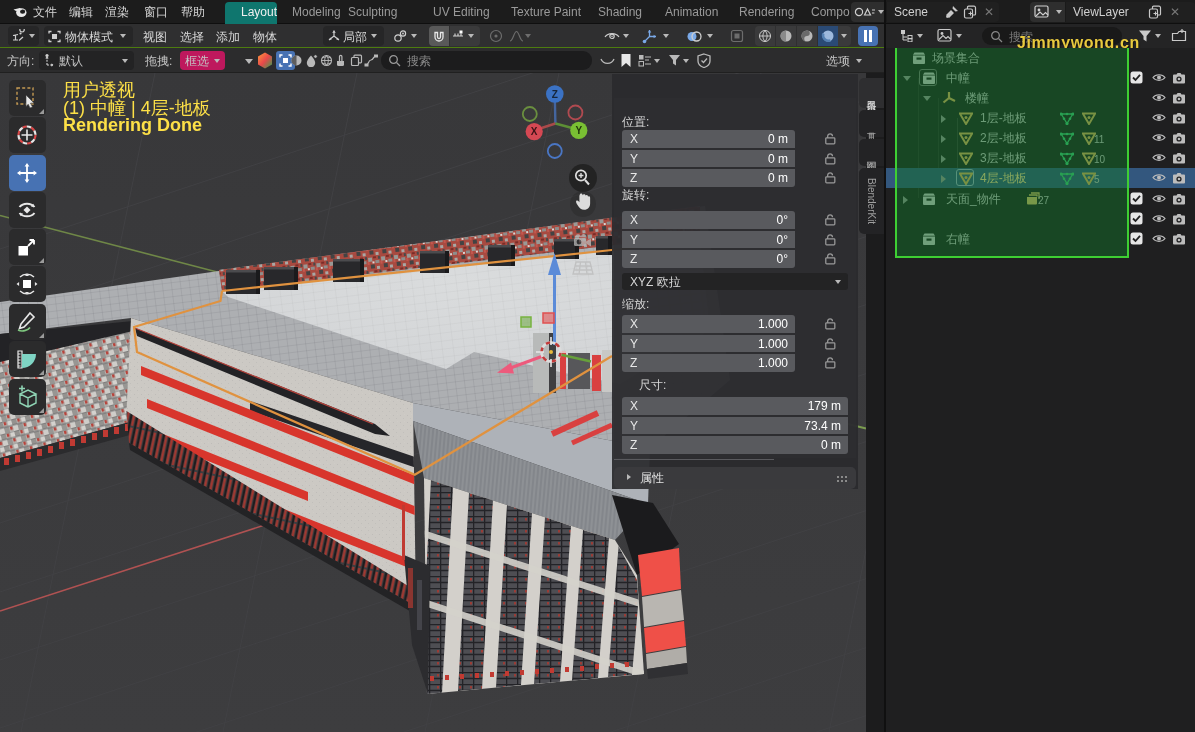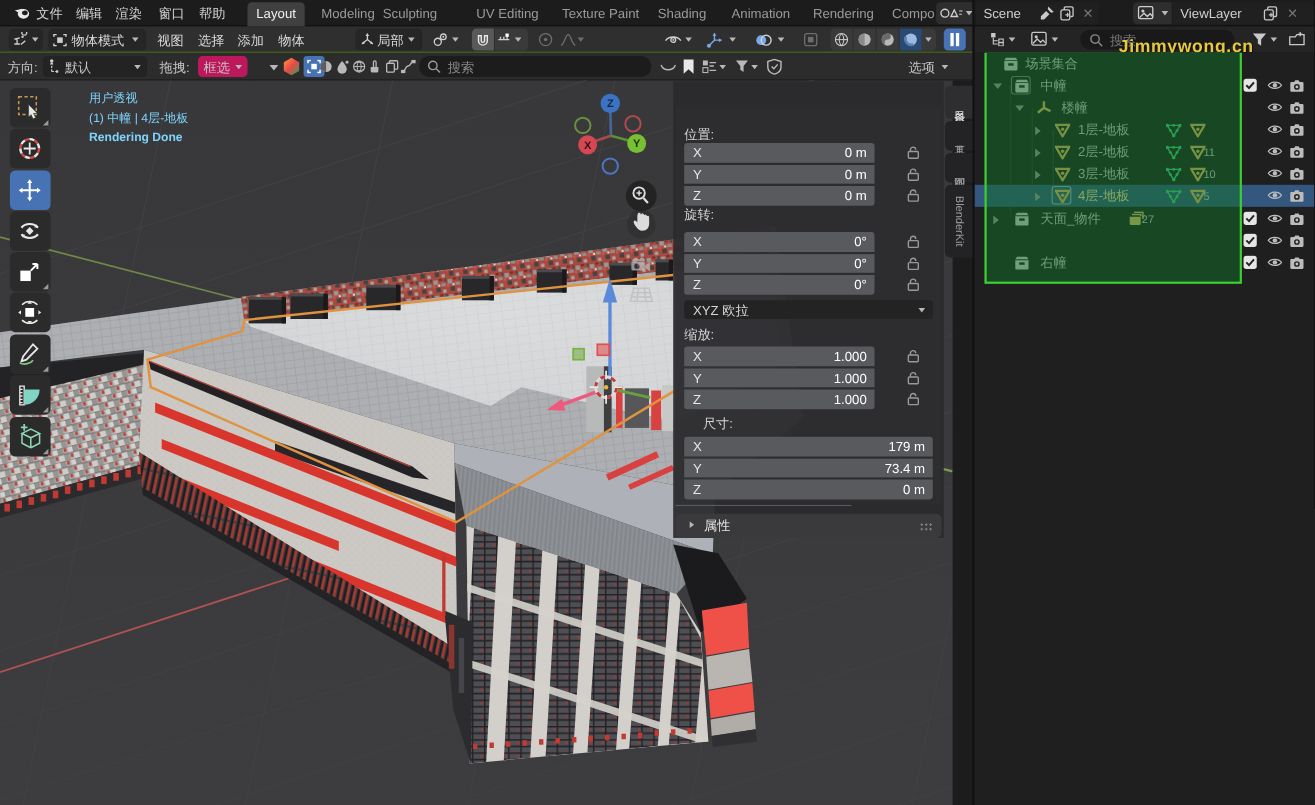--- a/index.html
+++ b/index.html
@@ -29,7 +29,7 @@
 
 
 <div class="abs" style="left:225px;top:2px;height:22px;" id="wstabs">
-  <span class="abs" style="left:0px;top:0;width:52px;height:22px;background:#404040;border-radius:4px 4px 0 0;color:#f0f0f0;font-size:12px;text-align:center;line-height:21px;">Layout</span>
+  <span class="abs" style="left:0px;top:0;width:52px;height:22px;background:#0f766e;border-radius:4px 4px 0 0;color:#f0f0f0;font-size:12px;text-align:right;line-height:21px;">Layout</span>
   <span class="abs txt" style="left:67px;top:3px;color:#9a9a9a;">Modeling</span>
   <span class="abs txt" style="left:123px;top:3px;color:#9a9a9a;">Sculpting</span>
   <span class="abs txt" style="left:208px;top:3px;color:#9a9a9a;">UV Editing</span>

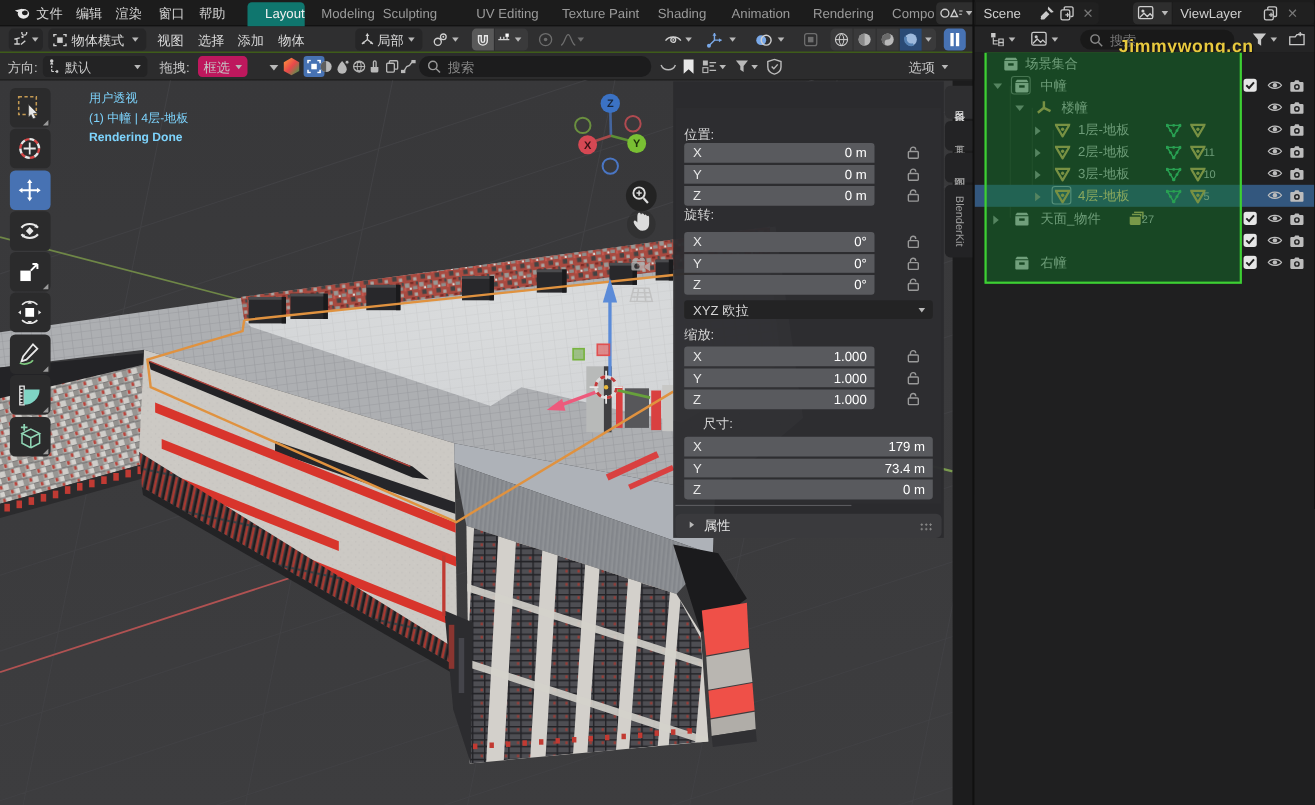--- a/index.html
+++ b/index.html
@@ -527,7 +527,7 @@
 </svg>
 
 
-<div class="abs" style="left:81px;top:82px;color:#7dd3fc;font-size:11px;line-height:17.5px;">
+<div class="abs" style="left:63px;top:82px;color:#fde047;font-size:18px;line-height:17.5px;">
 <div>用户透视</div>
 <div>(1) 中幢 | 4层-地板</div>
 <div style="font-weight:bold;">Rendering Done</div>

